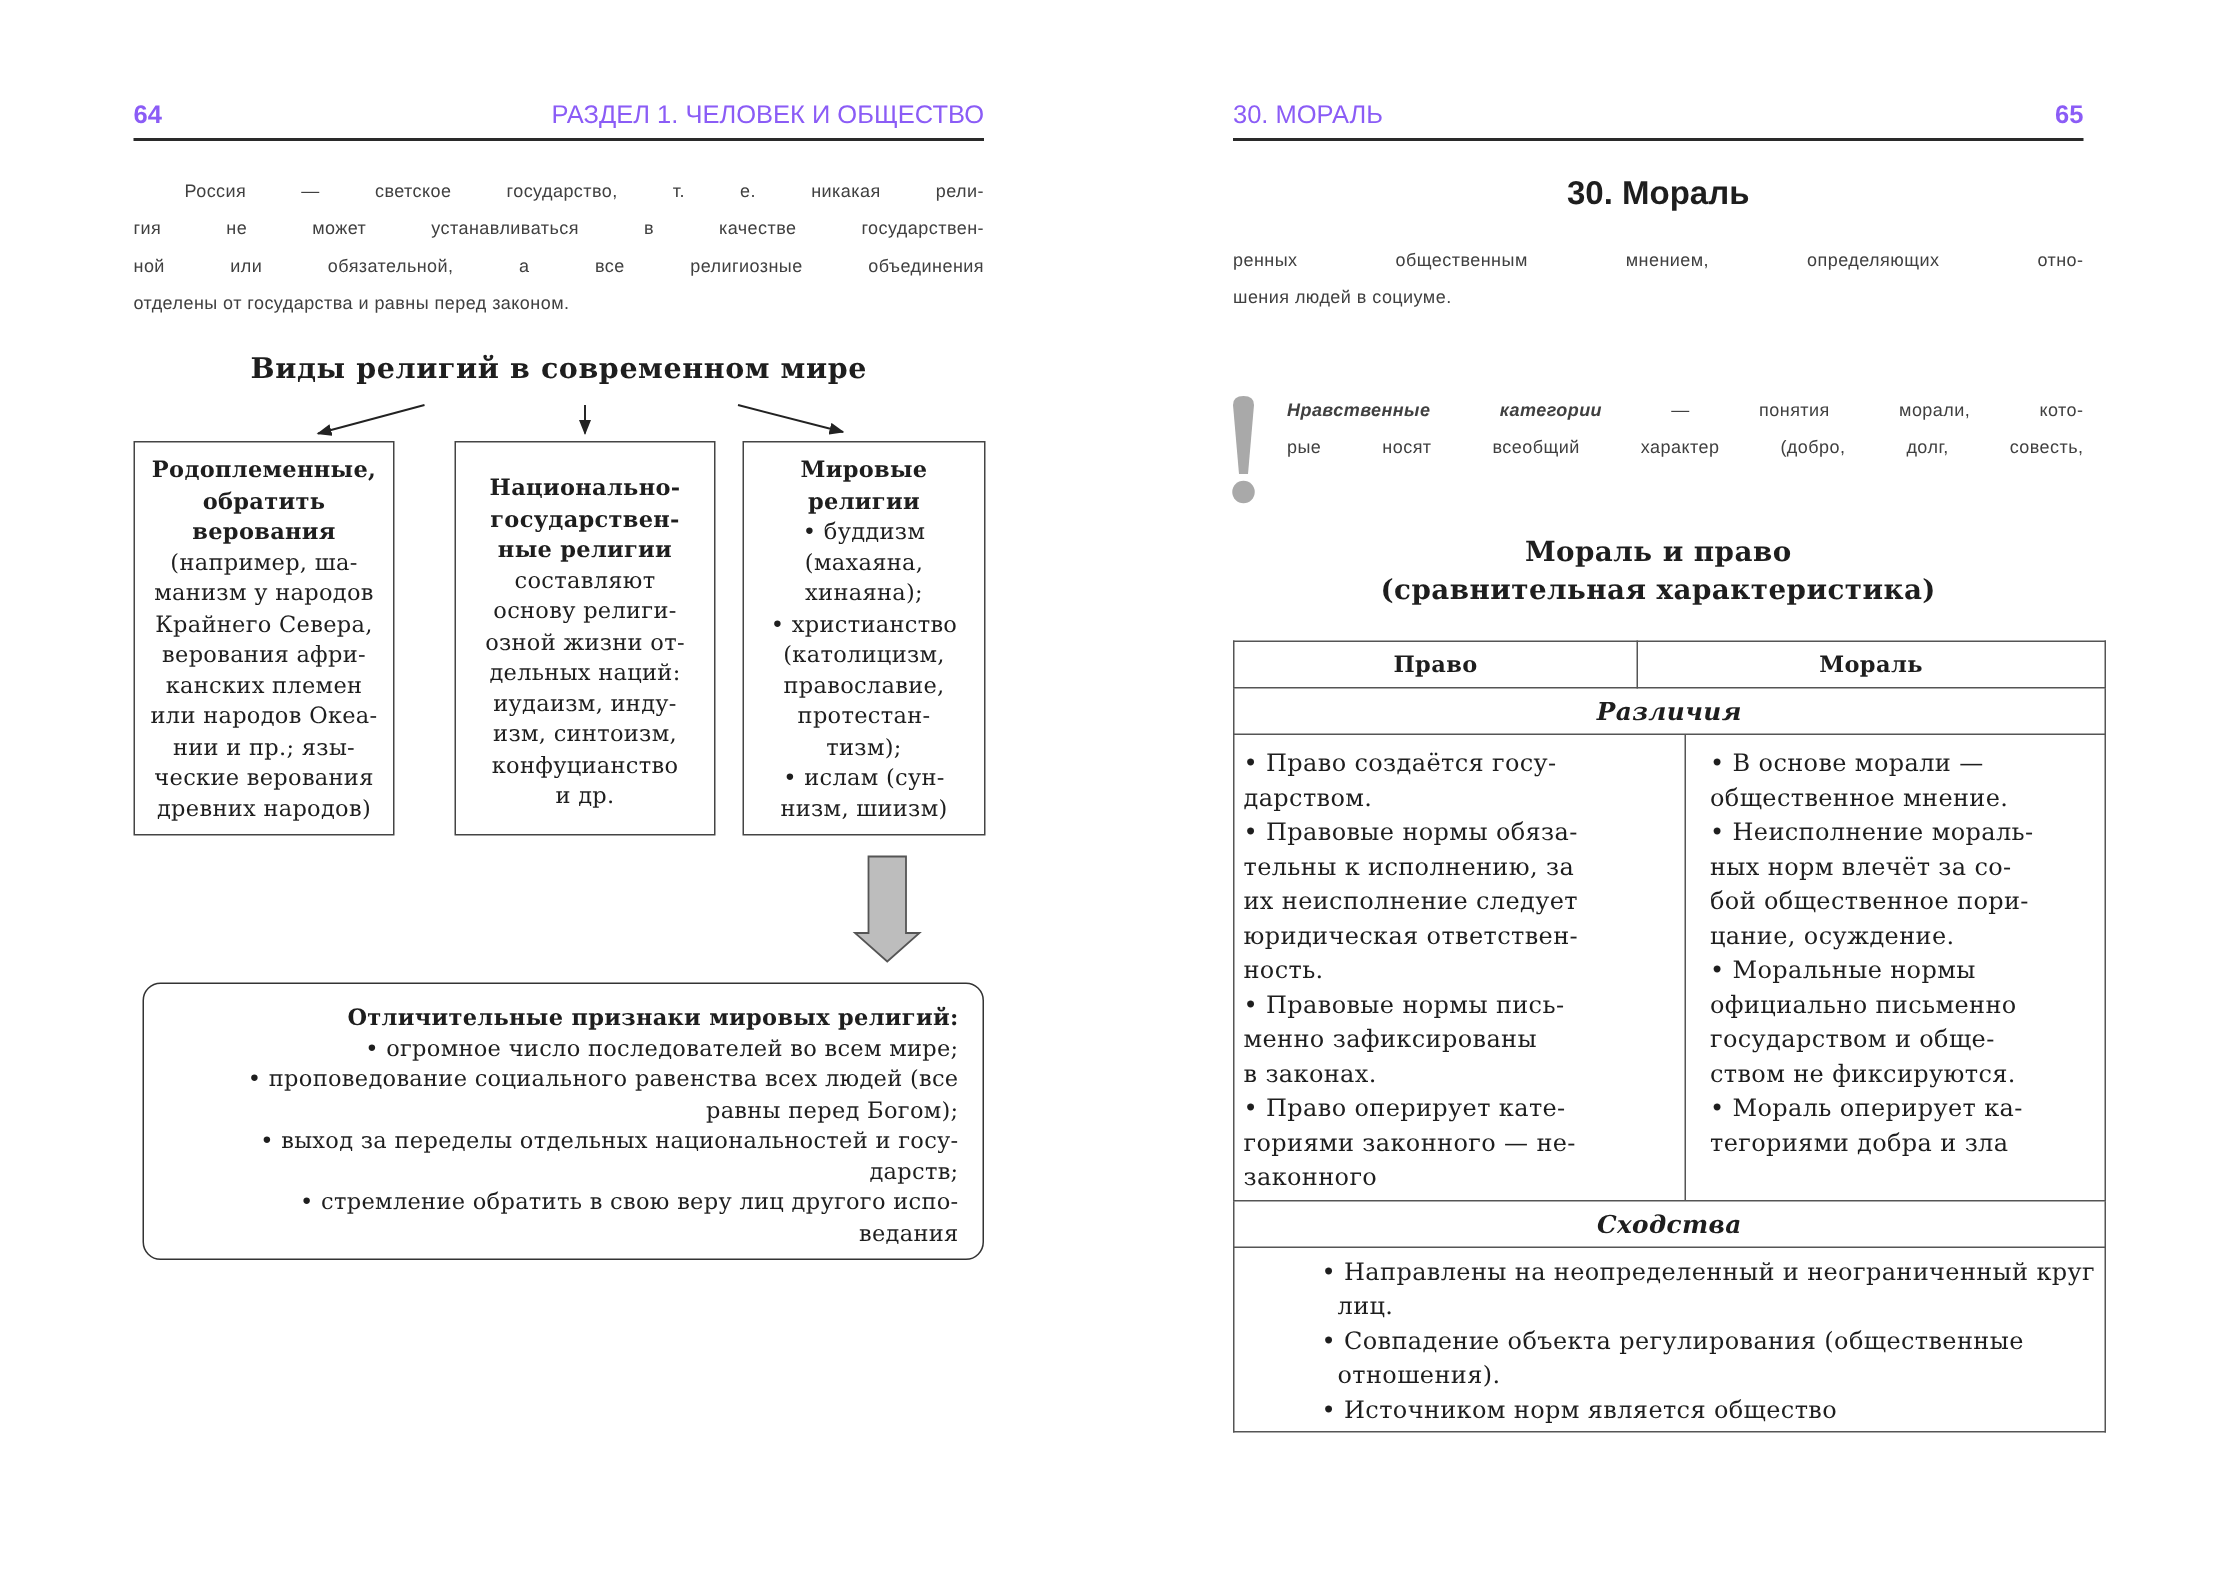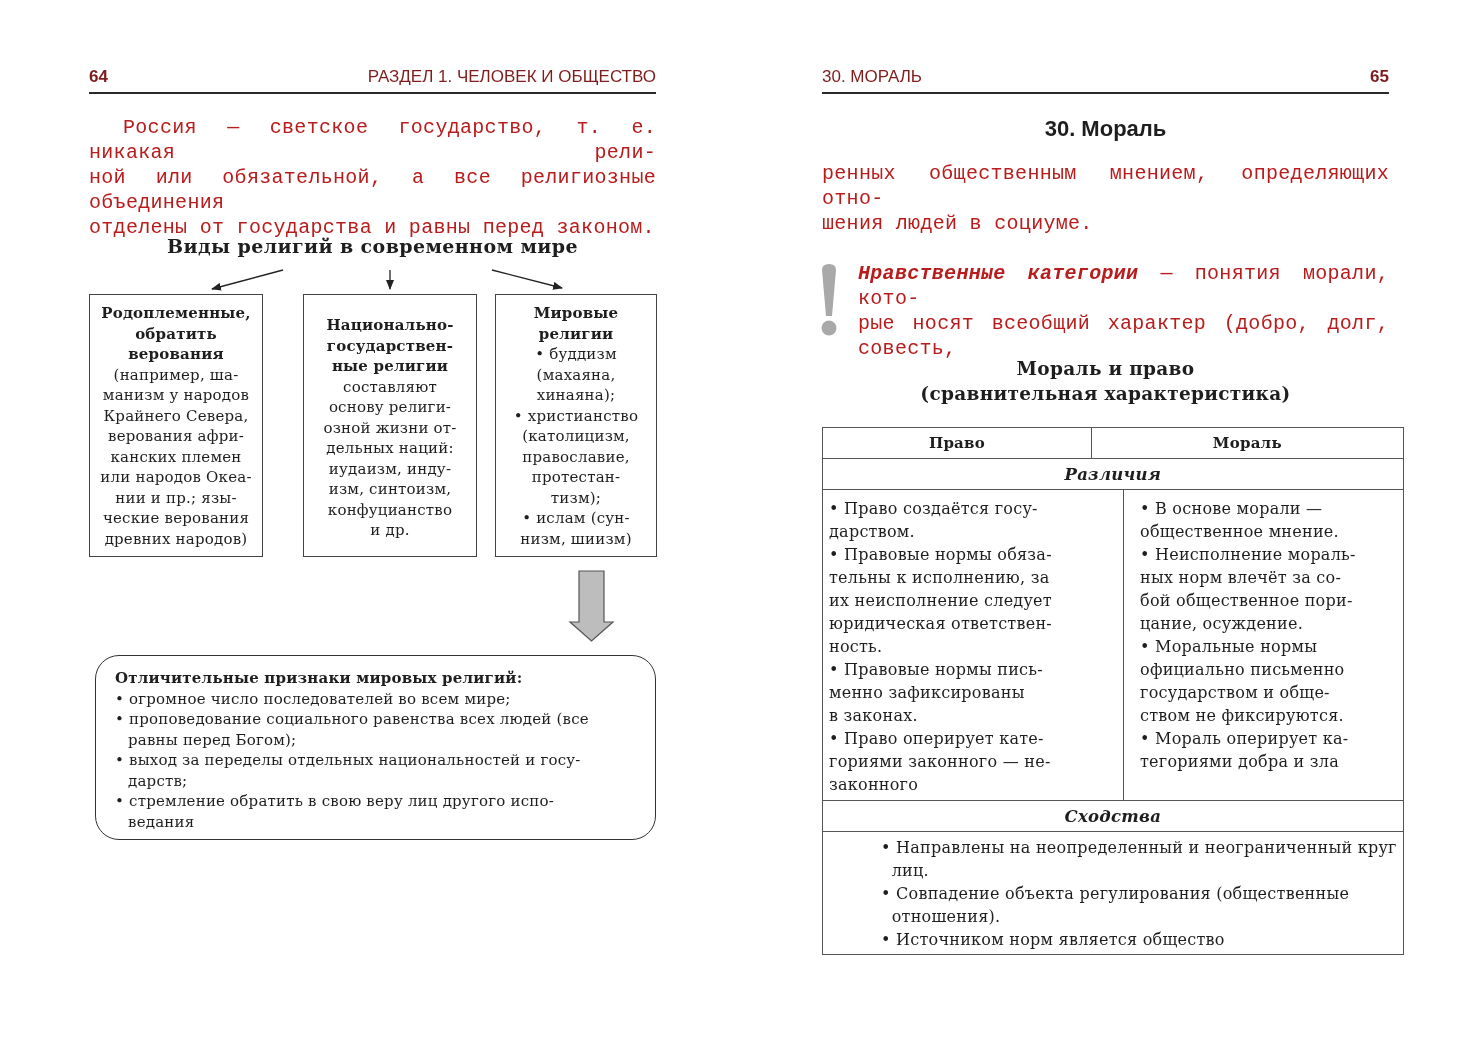--- a/index.html
+++ b/index.html
@@ -11,7 +11,7 @@
   .abs { position: absolute; }
   .run-head {
     font-family: "Liberation Sans", sans-serif;
-    font-size: 17px; line-height: 20px; color: #7f1d1d;
+    font-size: 17px; line-height: 20px; color: #8b5cf6;
   }
   .run-head b { font-weight: bold; }
   .hr { position: absolute; height: 1.6px; background: #2a2a2a; }

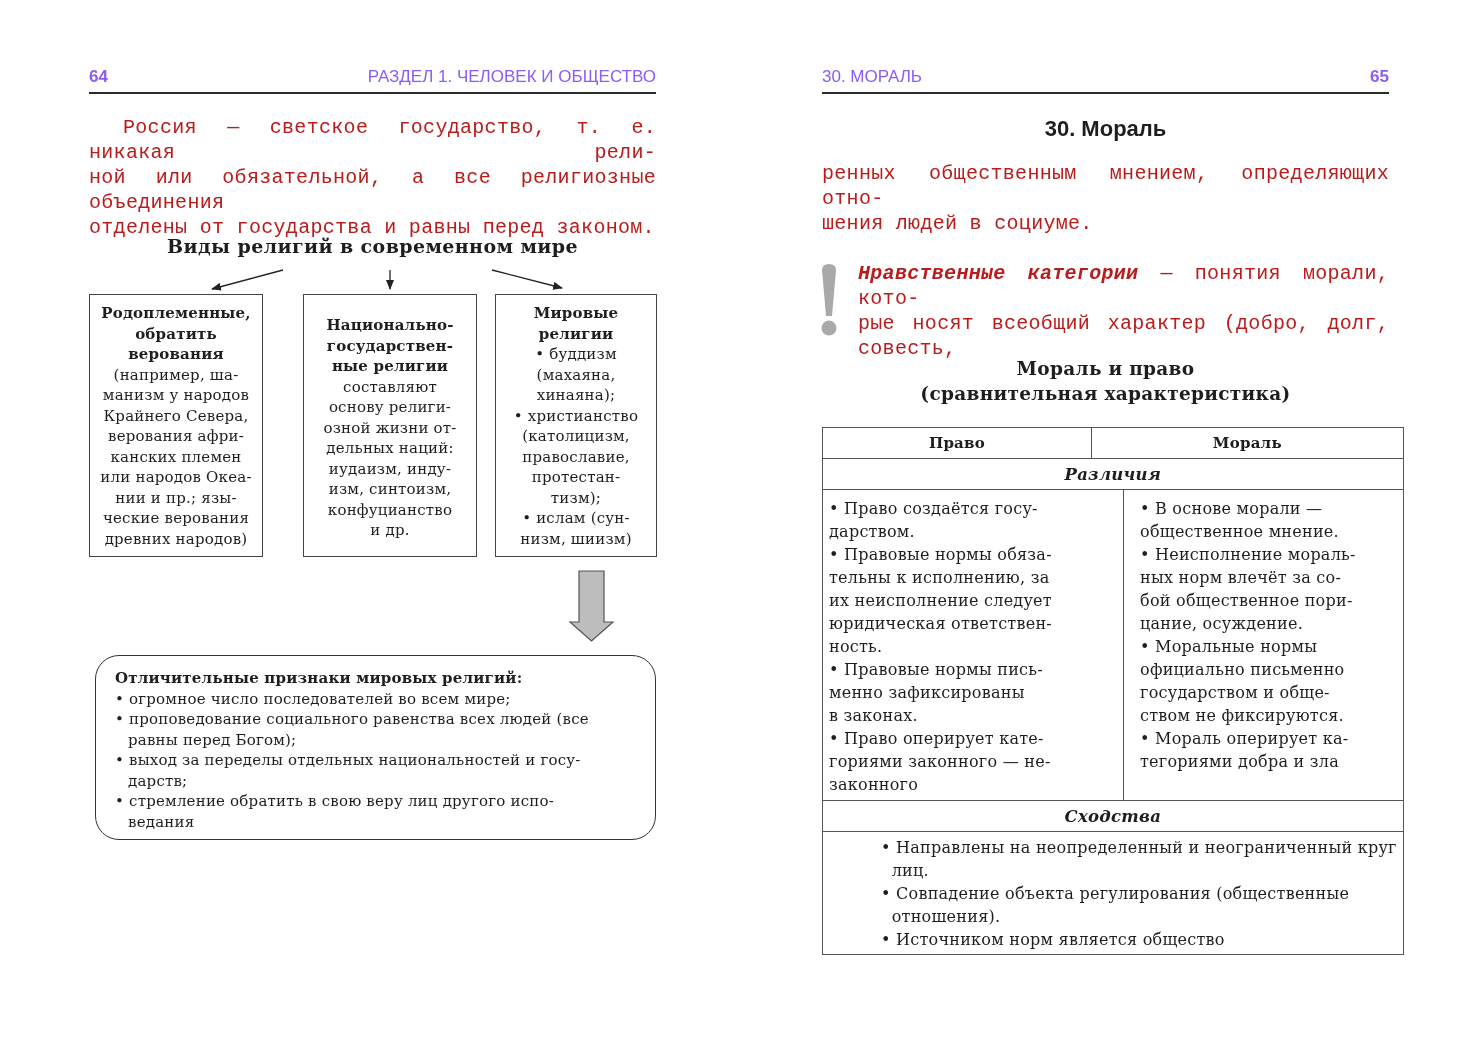--- a/index.html
+++ b/index.html
@@ -17,10 +17,10 @@
   .hr { position: absolute; height: 1.6px; background: #2a2a2a; }
 
   .body-text {
-    font-family: Liberation Mono, monospace;
-    font-size: 20px; line-height: 25px; letter-spacing: 0.3px;
+    font-family: Liberation Sans, sans-serif;
+    font-size: 12px; line-height: 25px; letter-spacing: 0.3px;
     text-align: justify; text-align-last: left;
-    color: #b91c1c;
+    color: #404040;
   }
   .line { display: block; white-space: nowrap; }
   .just { text-align-last: justify; text-align: justify; display:block; white-space: normal; }

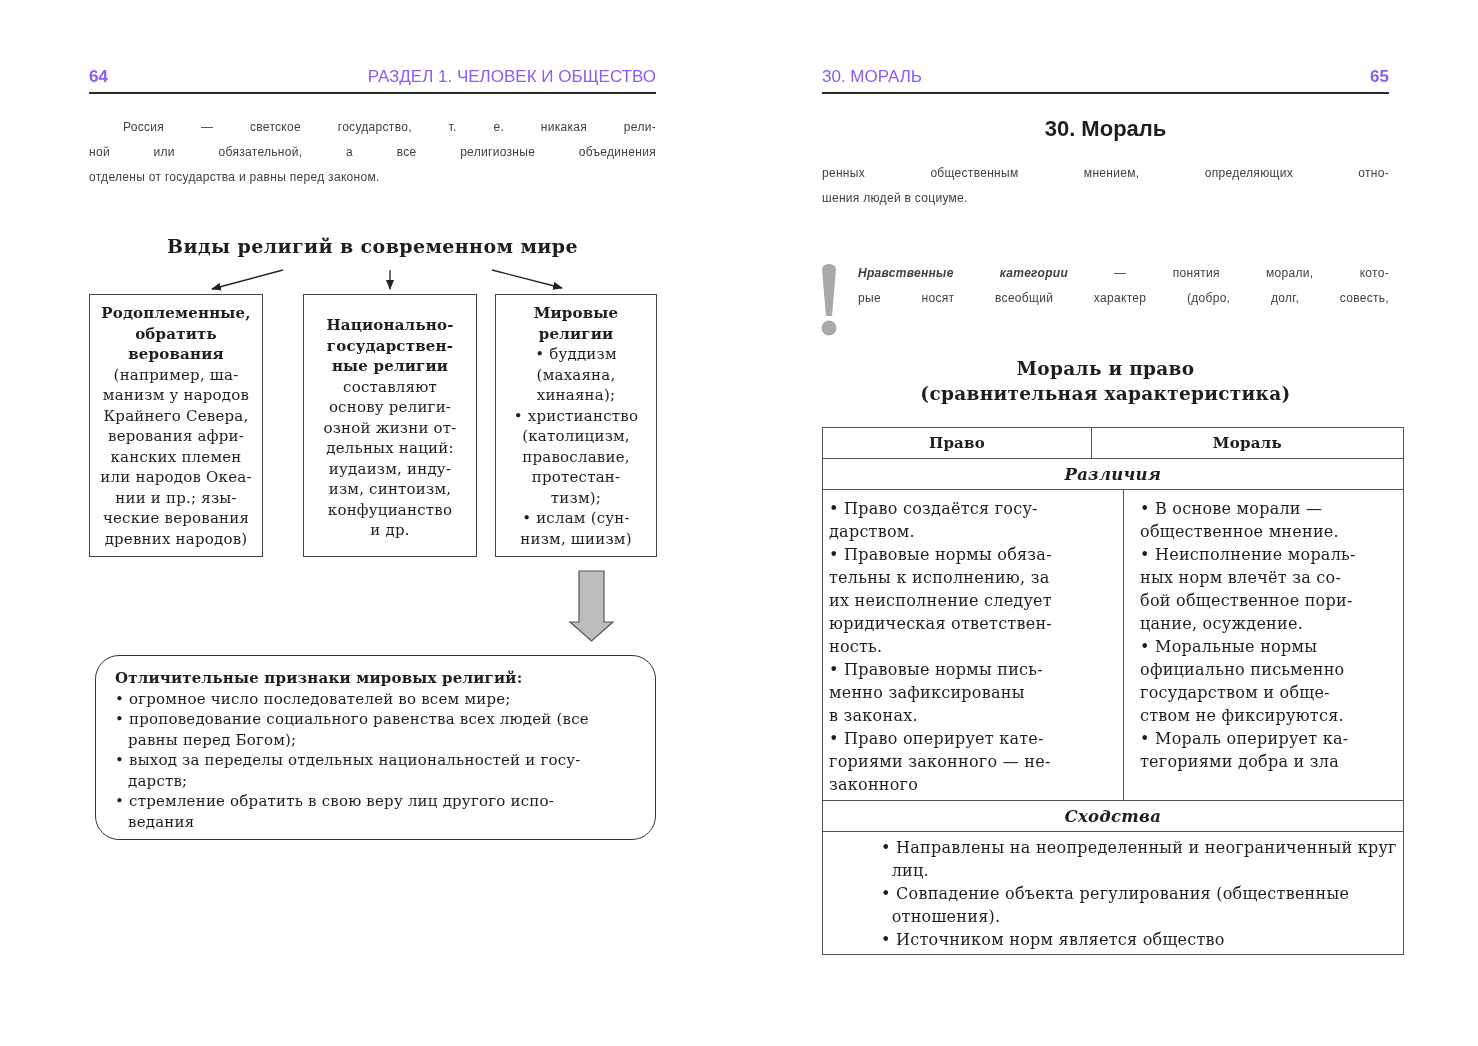--- a/index.html
+++ b/index.html
@@ -79,6 +79,7 @@
 
 <div class="abs body-text" style="left:89px; top:115px; width:567px;">
   <span class="just" style="text-indent:34px;">Россия — светское государство, т. е. никакая рели-</span>
+  <span class="just">гия не может устанавливаться в качестве государствен-</span>
   <span class="just">ной или обязательной, а все религиозные объединения</span>
   <span class="line">отделены от государства и равны перед законом.</span>
 </div>

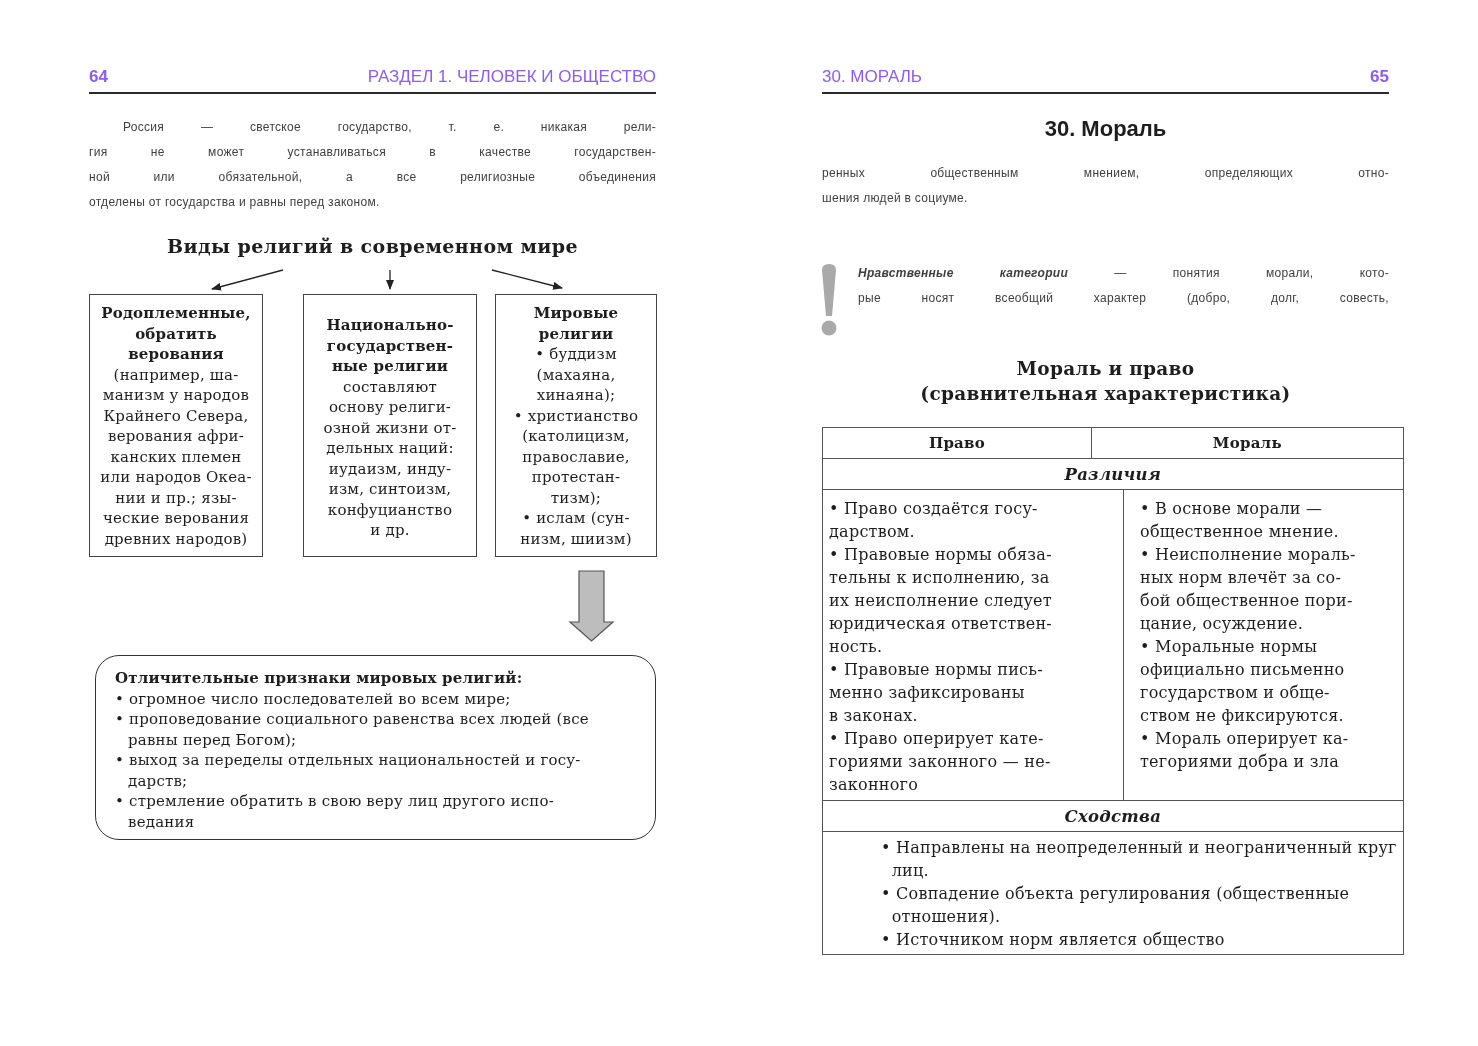--- a/index.html
+++ b/index.html
@@ -39,8 +39,8 @@
 
   .roundbox {
     position: absolute; left: 95px; top: 655px; width: 561px; height: 185px;
-    border: 1.3px solid #333; border-radius: 24px; box-sizing: border-box;
-    padding: 12px 16px 0 19px; font-size: 15px; line-height: 20.5px; letter-spacing: 0.2px;
+    border: 1.3px solid #333; border-radius: 12px; box-sizing: border-box;
+    padding: 12px 16px 0 19px; font-size: 15px; line-height: 20.5px; letter-spacing: 0.2px; text-align: right;
   }
   .roundbox .rt { font-weight: bold; display:block; white-space: nowrap; }
   .roundbox .ln { display:block; white-space: nowrap; }

